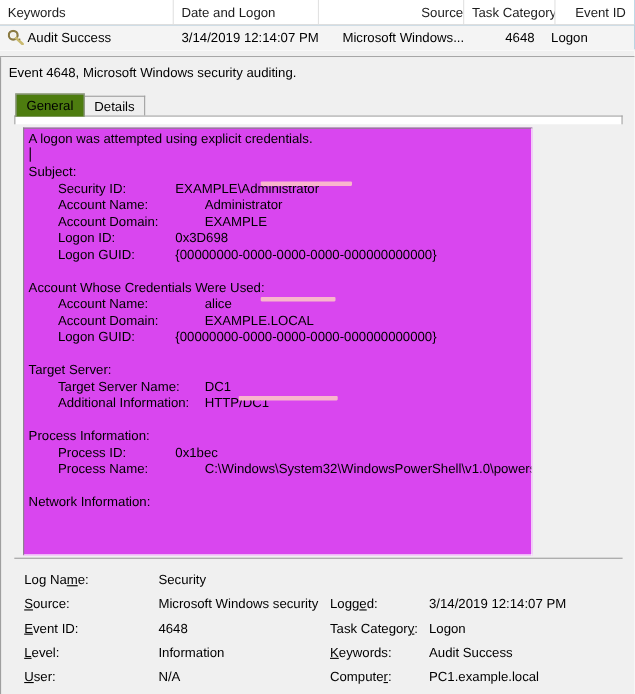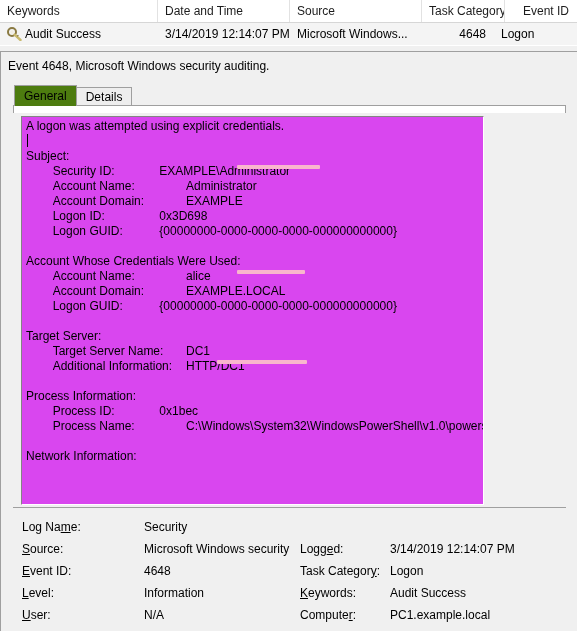--- a/index.html
+++ b/index.html
@@ -216,7 +216,7 @@
 <div id="event-list">
   <div id="list-header">
     <div class="hcell c-keywords">Keywords</div>
-    <div class="hcell c-date">Date and Time</div>
+    <div class="hcell c-date">Date and Logon</div>
     <div class="hcell c-source">Source</div>
     <div class="hcell c-task">Task Category</div>
     <div class="hcell c-eventid num">Event ID</div>

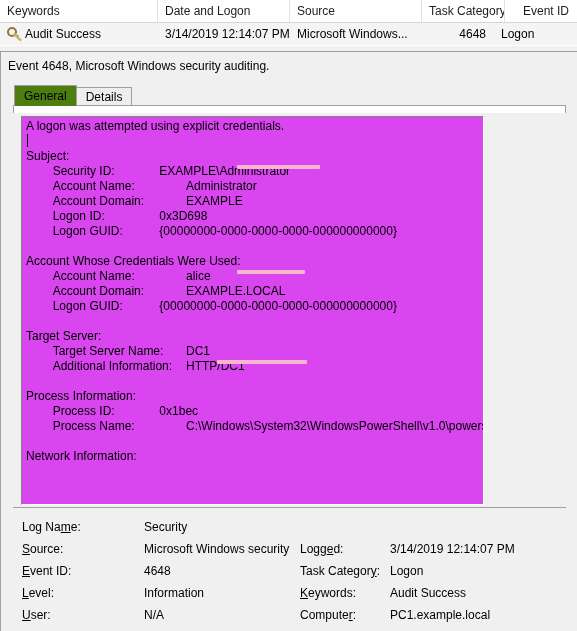--- a/index.html
+++ b/index.html
@@ -65,7 +65,7 @@
   #list-row .cell.num { text-align: right; padding-right: 8px; padding-left: 0; }
   .c-keywords { width: 158px; }
   .c-date     { width: 132px; }
-  .c-source   { width: 132px; }
+  .c-source   { width: 132px; text-align: right; }
   .c-eventid  { width: 72px;  }
   .c-task     { width: 83px;  }
 

